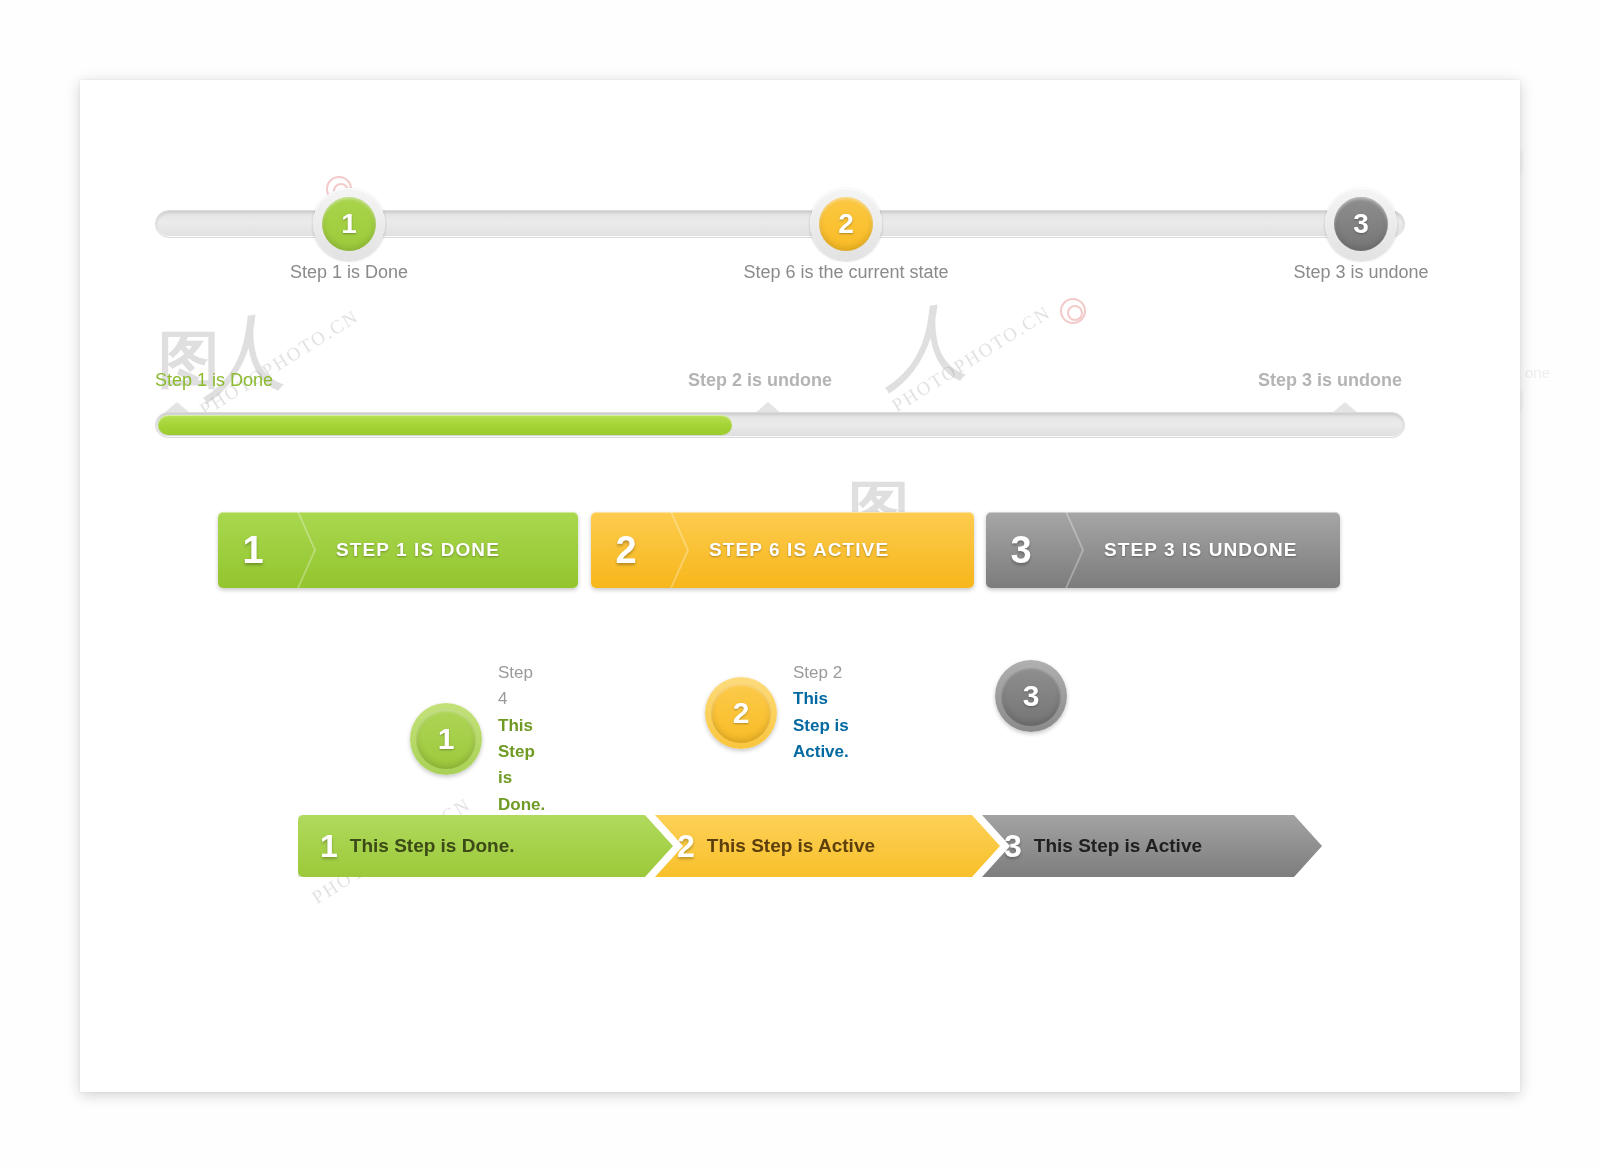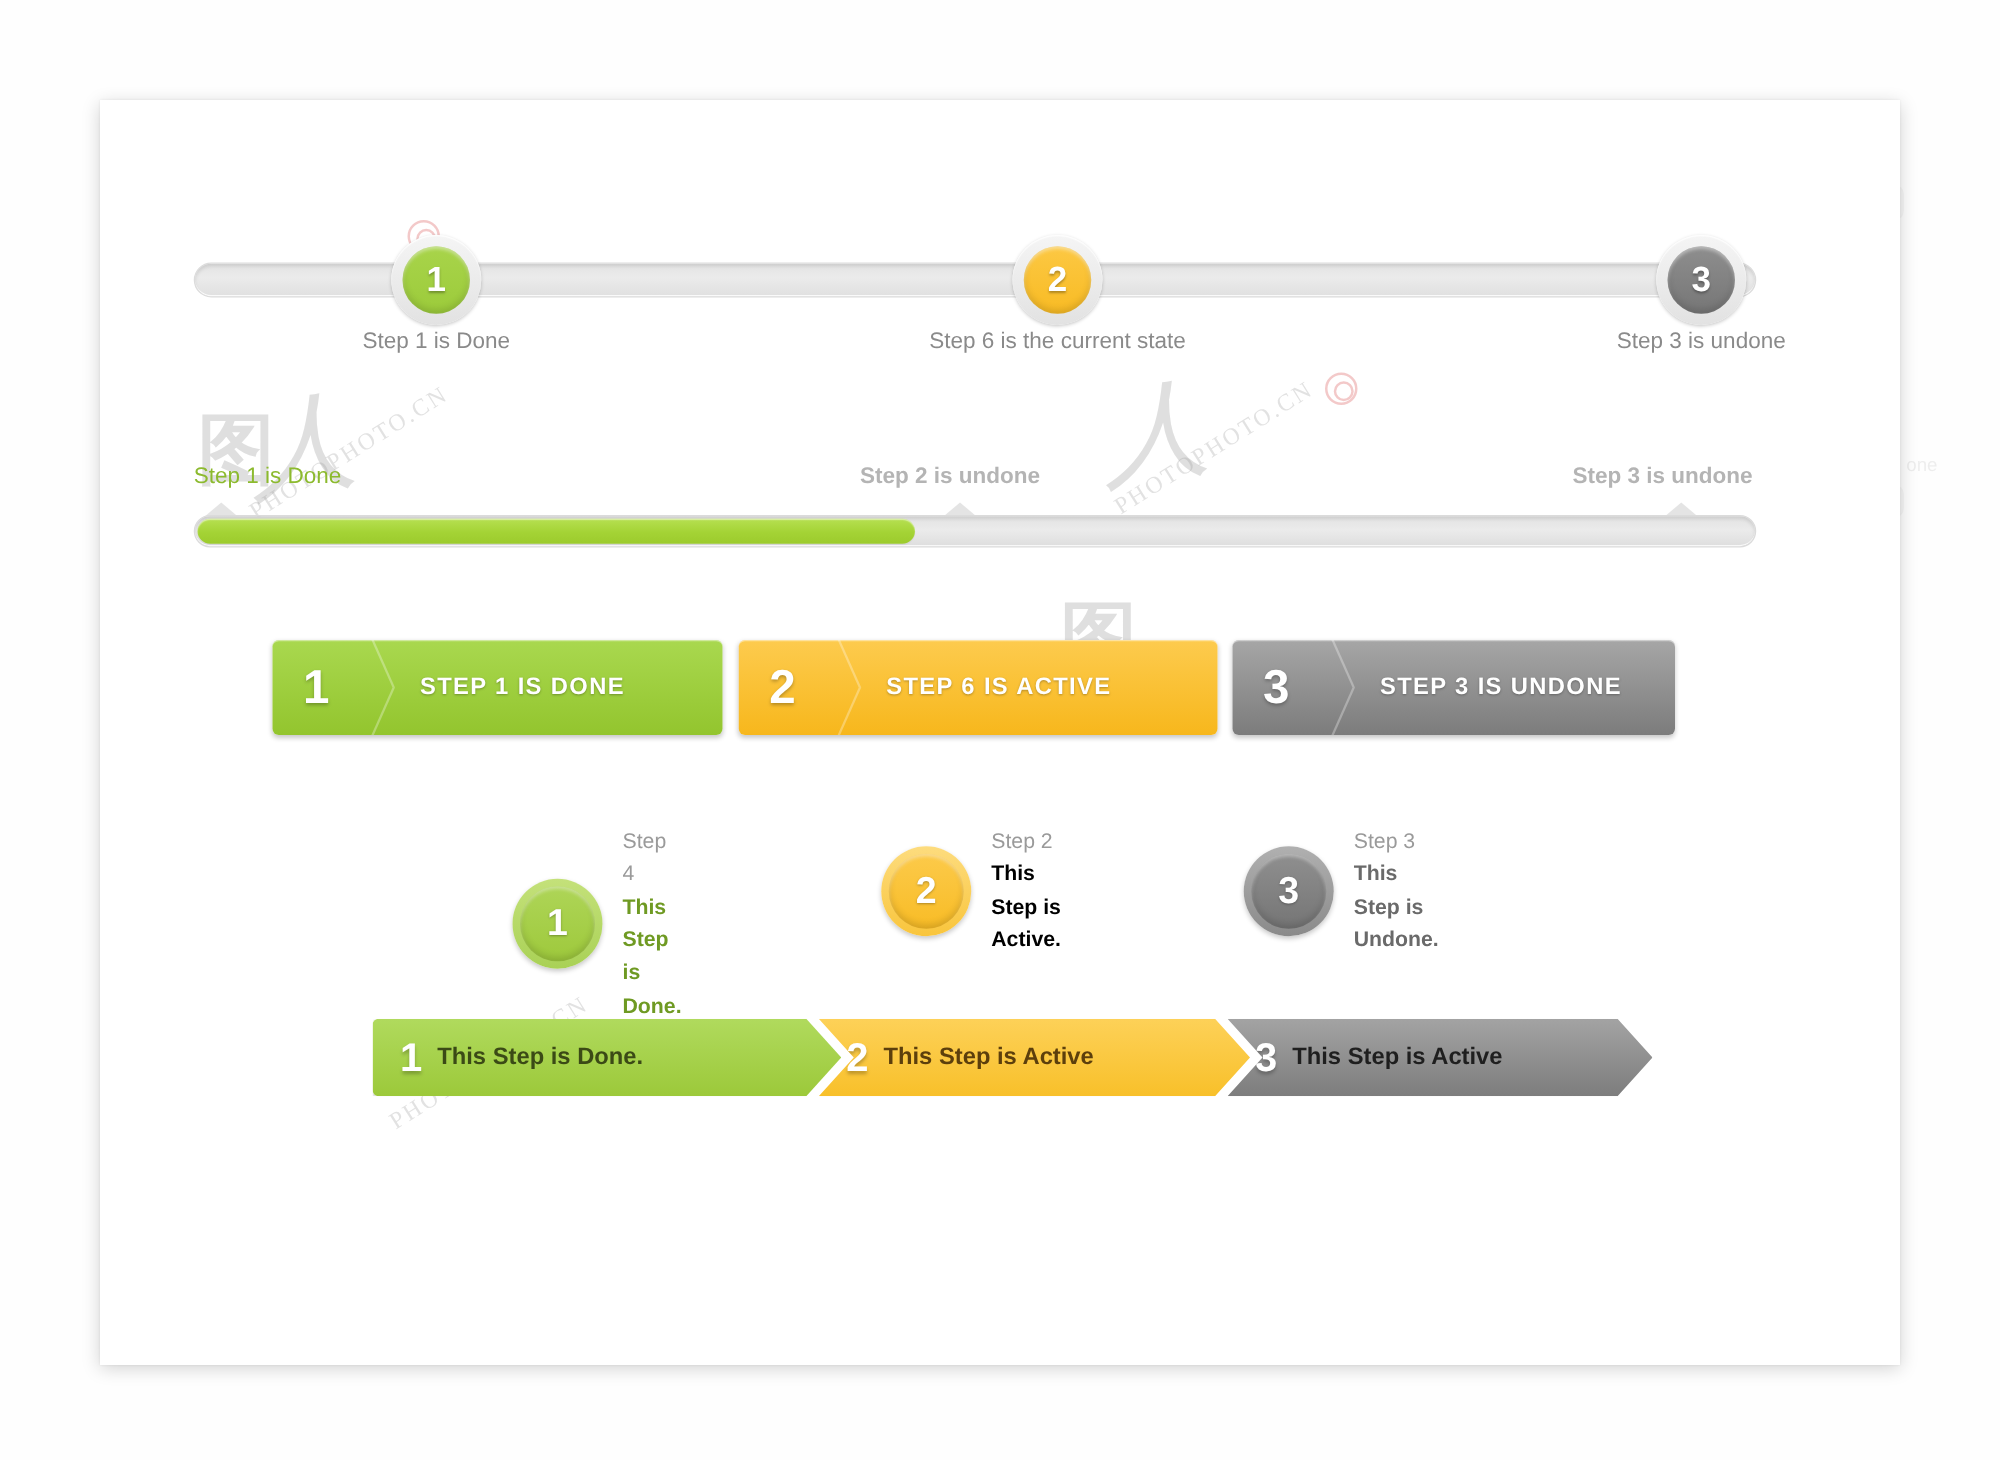--- a/index.html
+++ b/index.html
@@ -330,10 +330,6 @@
             <span class="coin-num">3</span>
           </div>
         </div>
-        <div class="coin-text">
-          <div class="coin-kicker">Step 3</div>
-          <div class="coin-state undone">This Step is Undone.</div>
-        </div>
       </div>
     </div>
 

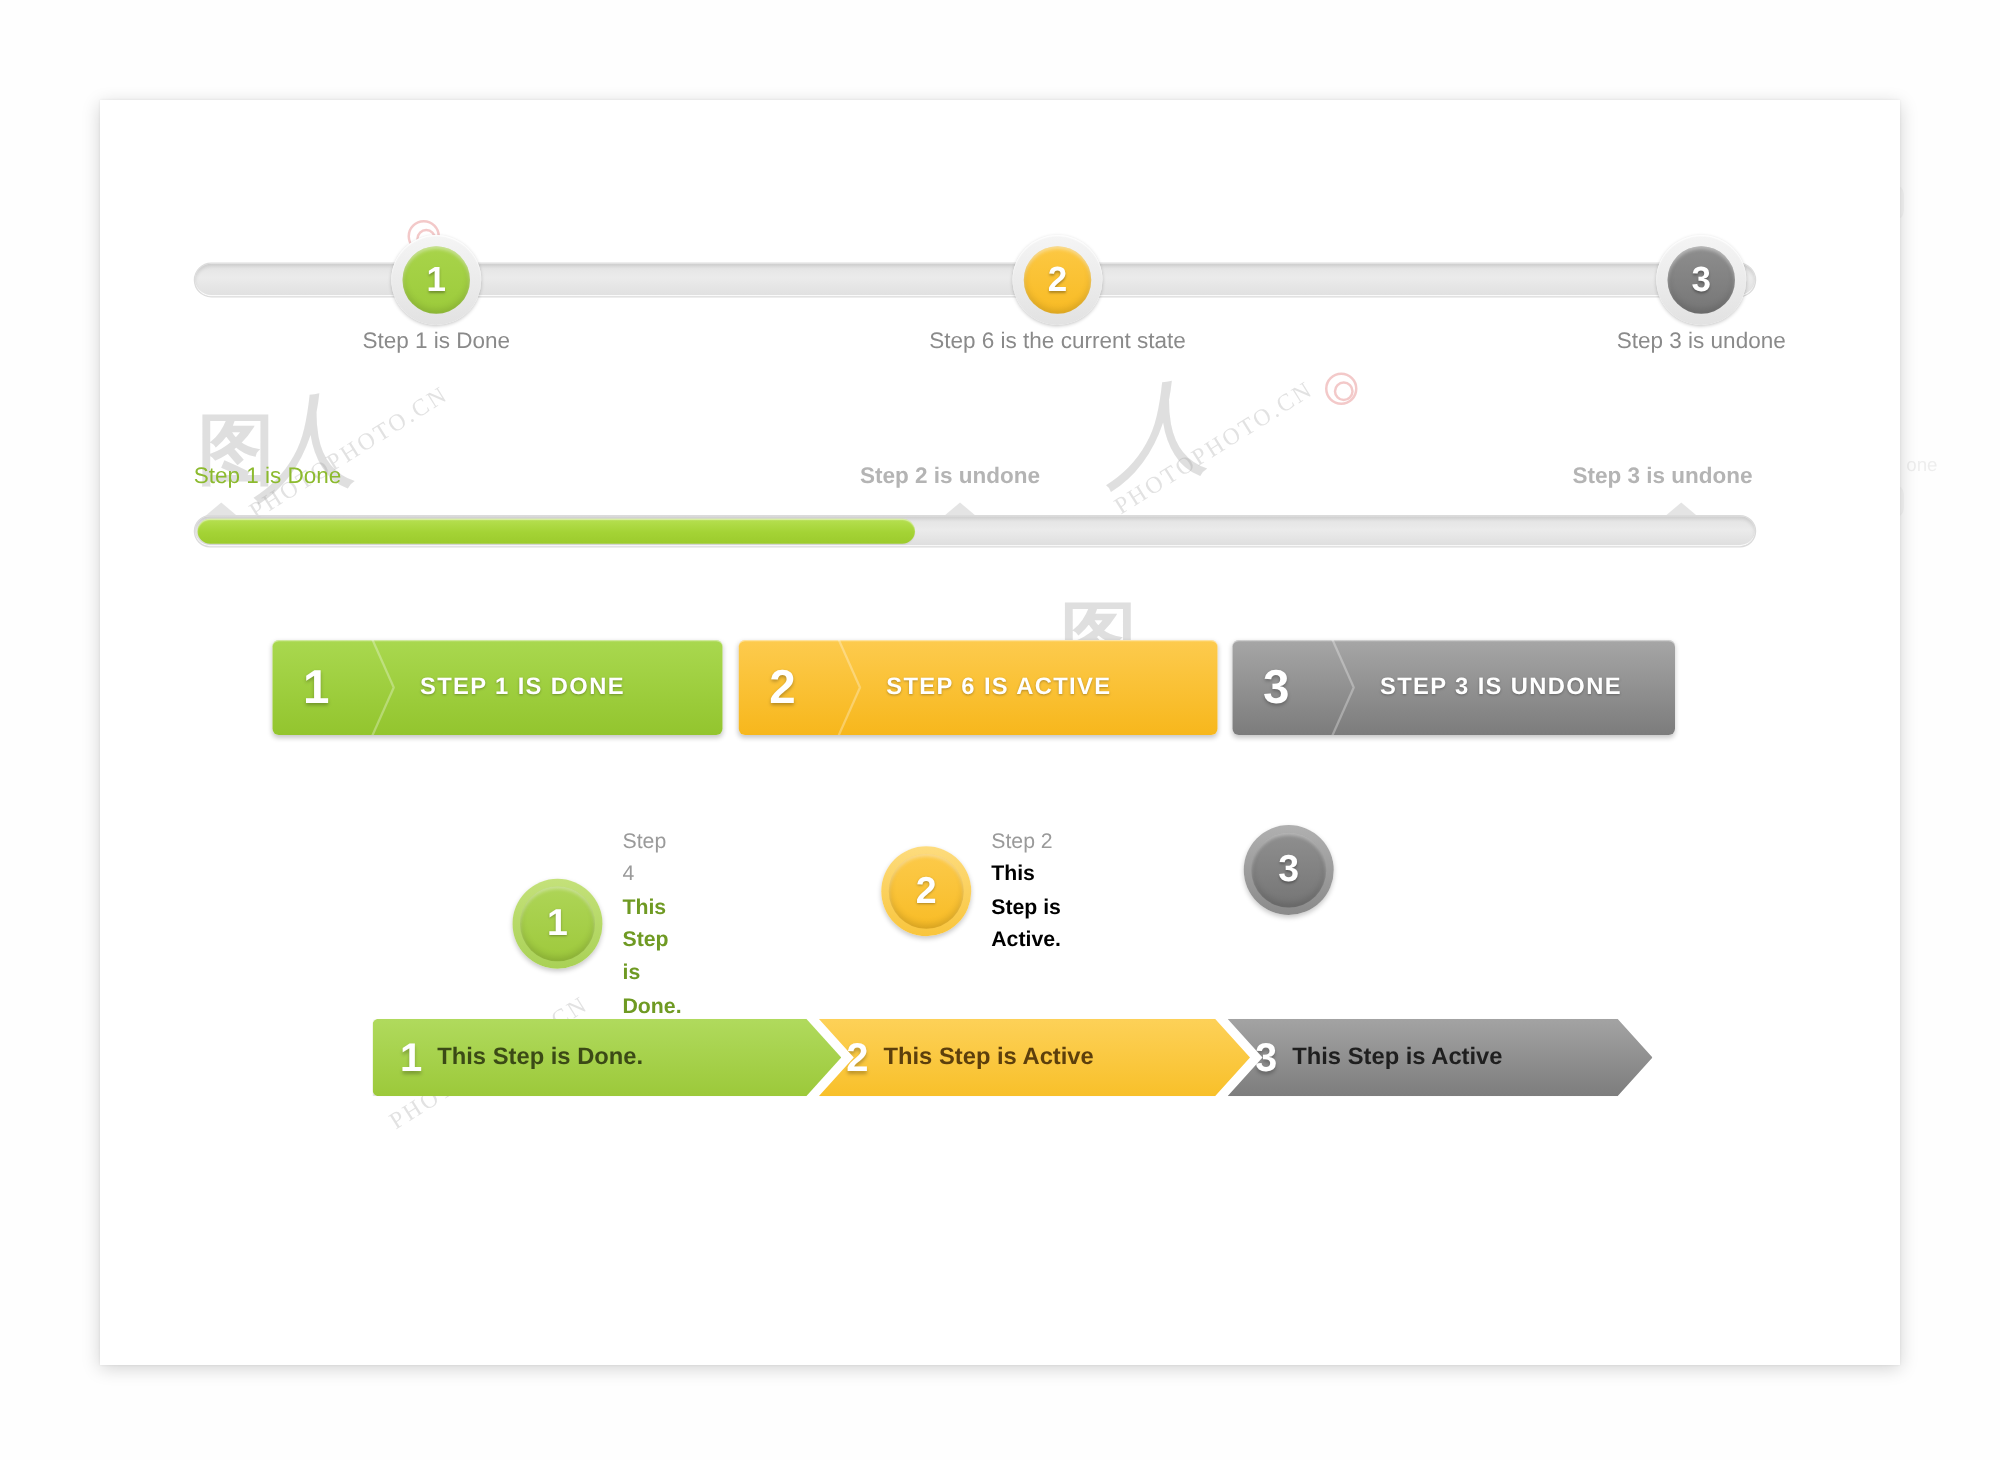--- a/index.html
+++ b/index.html
@@ -185,7 +185,7 @@
   .coin-kicker { font-size: 17px; color: #9a9a9a; line-height: 1.55; }
   .coin-state  { font-size: 17px; font-weight: bold; line-height: 1.55; }
   .coin-state.done   { color: #6f9a23; }
-  .coin-state.active { color: #000000; }
+  .coin-state.active { color: #0369a1; }
   .coin-state.undone { color: #6a6a6a; }
 
   

